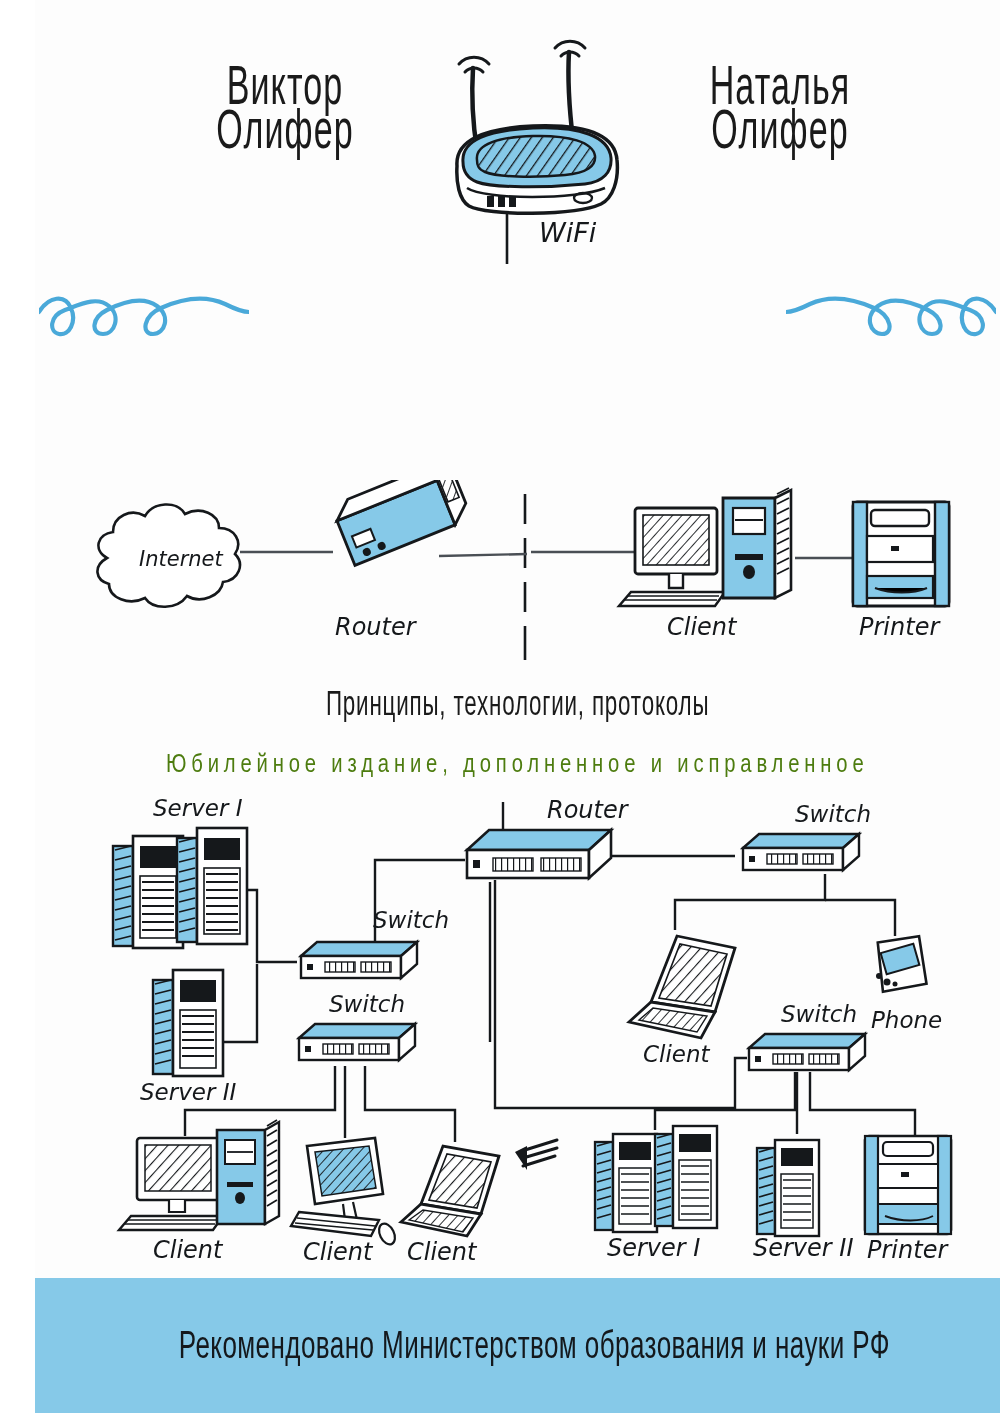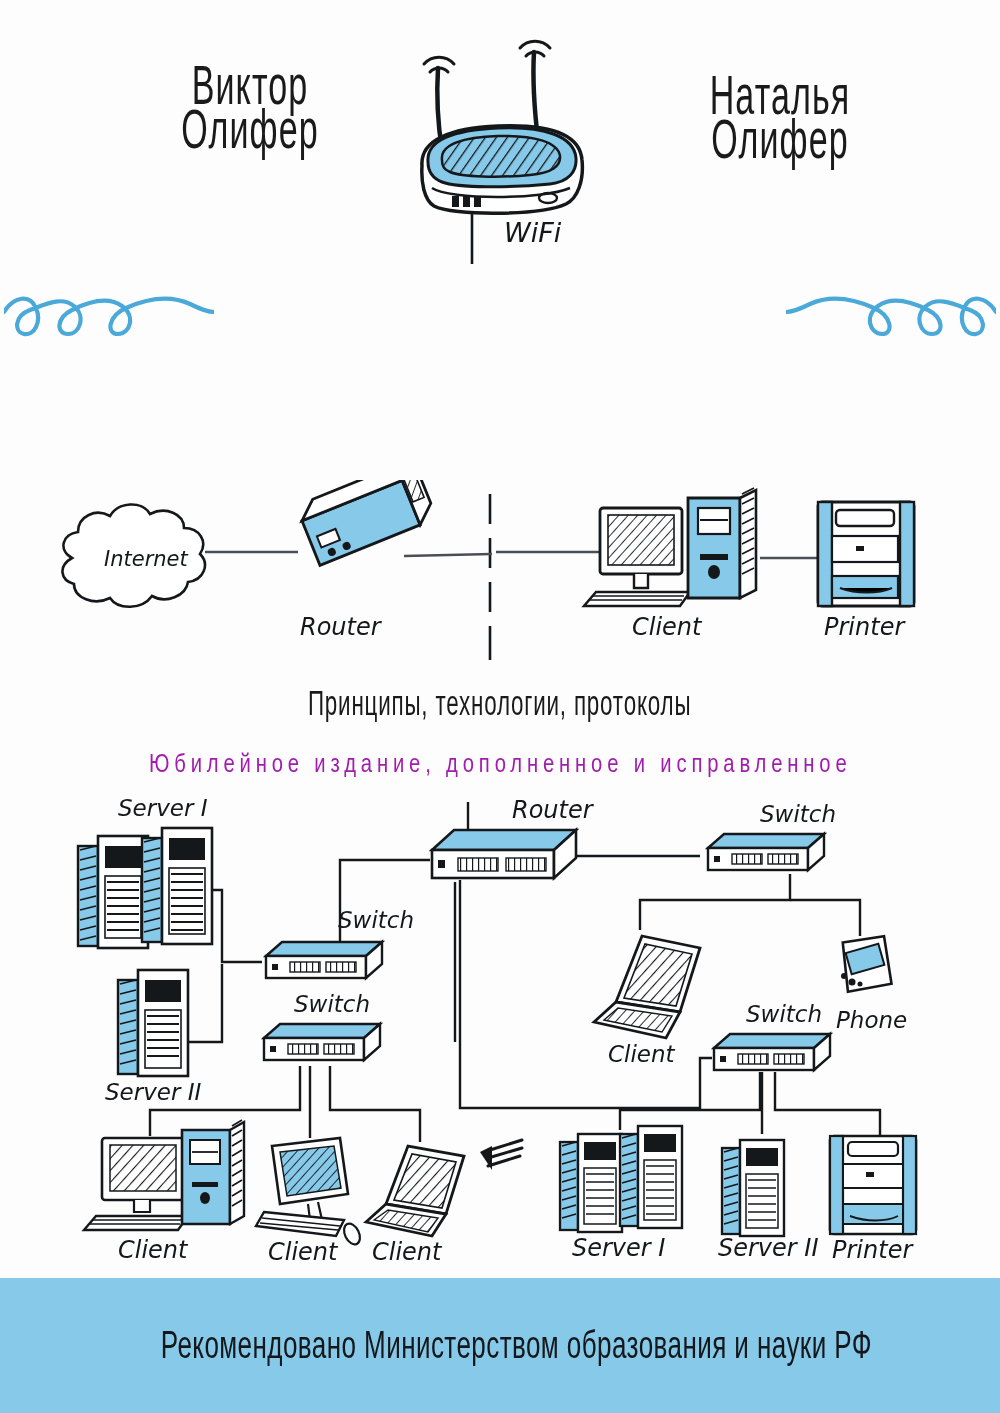--- a/index.html
+++ b/index.html
@@ -19,6 +19,7 @@
     position: absolute;
     inset: 0;
     background: #fdfdfd;
+    margin-left: 35px;
   }
 
   

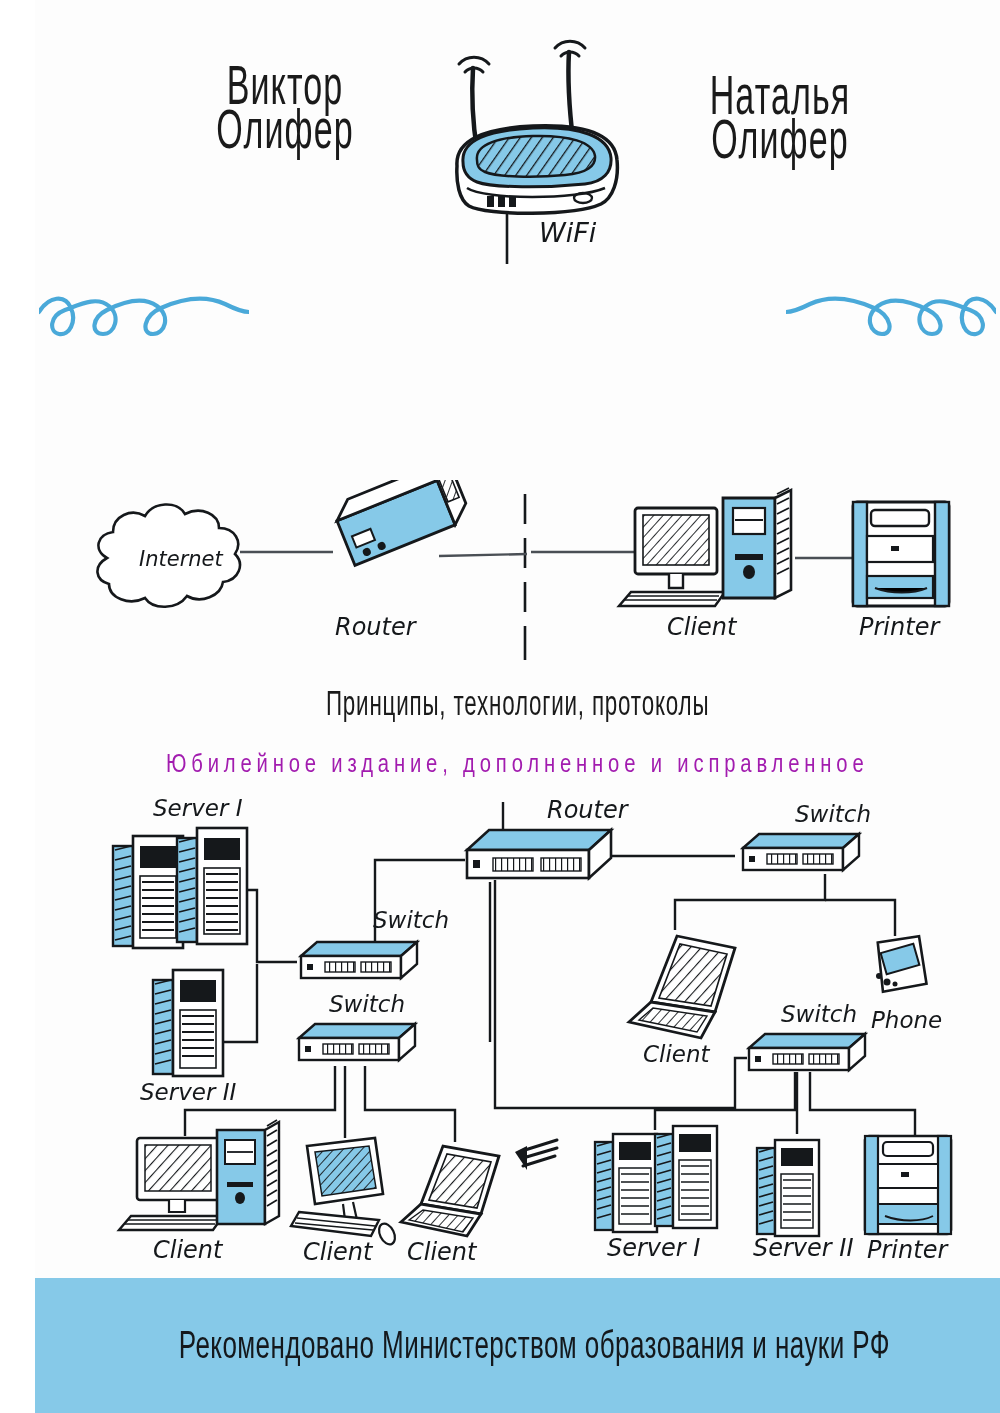--- a/index.html
+++ b/index.html
@@ -40,7 +40,7 @@
     white-space: nowrap;
   }
   #author-left  { left: 105px; top: 62px; width: 290px; }
-  #author-right { right: 75px; top: 72px; width: 290px; }
+  #author-right { right: 75px; top: 62px; width: 290px; }
 
   
   .title-block {

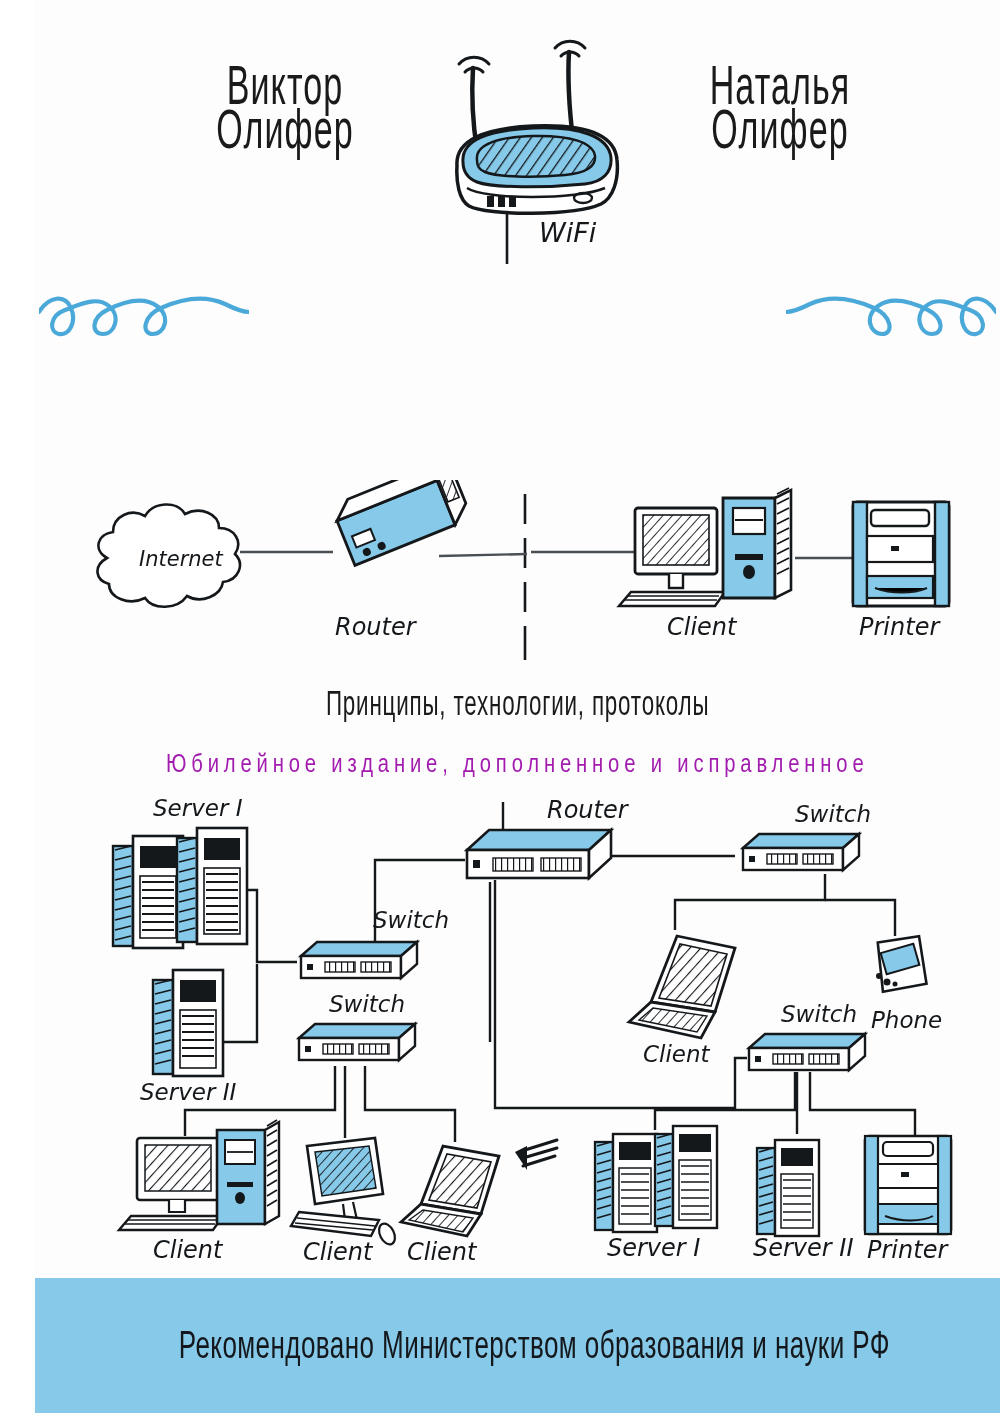--- a/index.html
+++ b/index.html
@@ -90,7 +90,7 @@
     left: 0; right: 0;
     top: 750px;
     text-align: center;
-    color: #a21caf;
+    color: #4d7c0f;
     font-family: "Liberation Sans Narrow", "Liberation Sans", sans-serif;
     font-size: 23px;
     letter-spacing: 5.5px;

